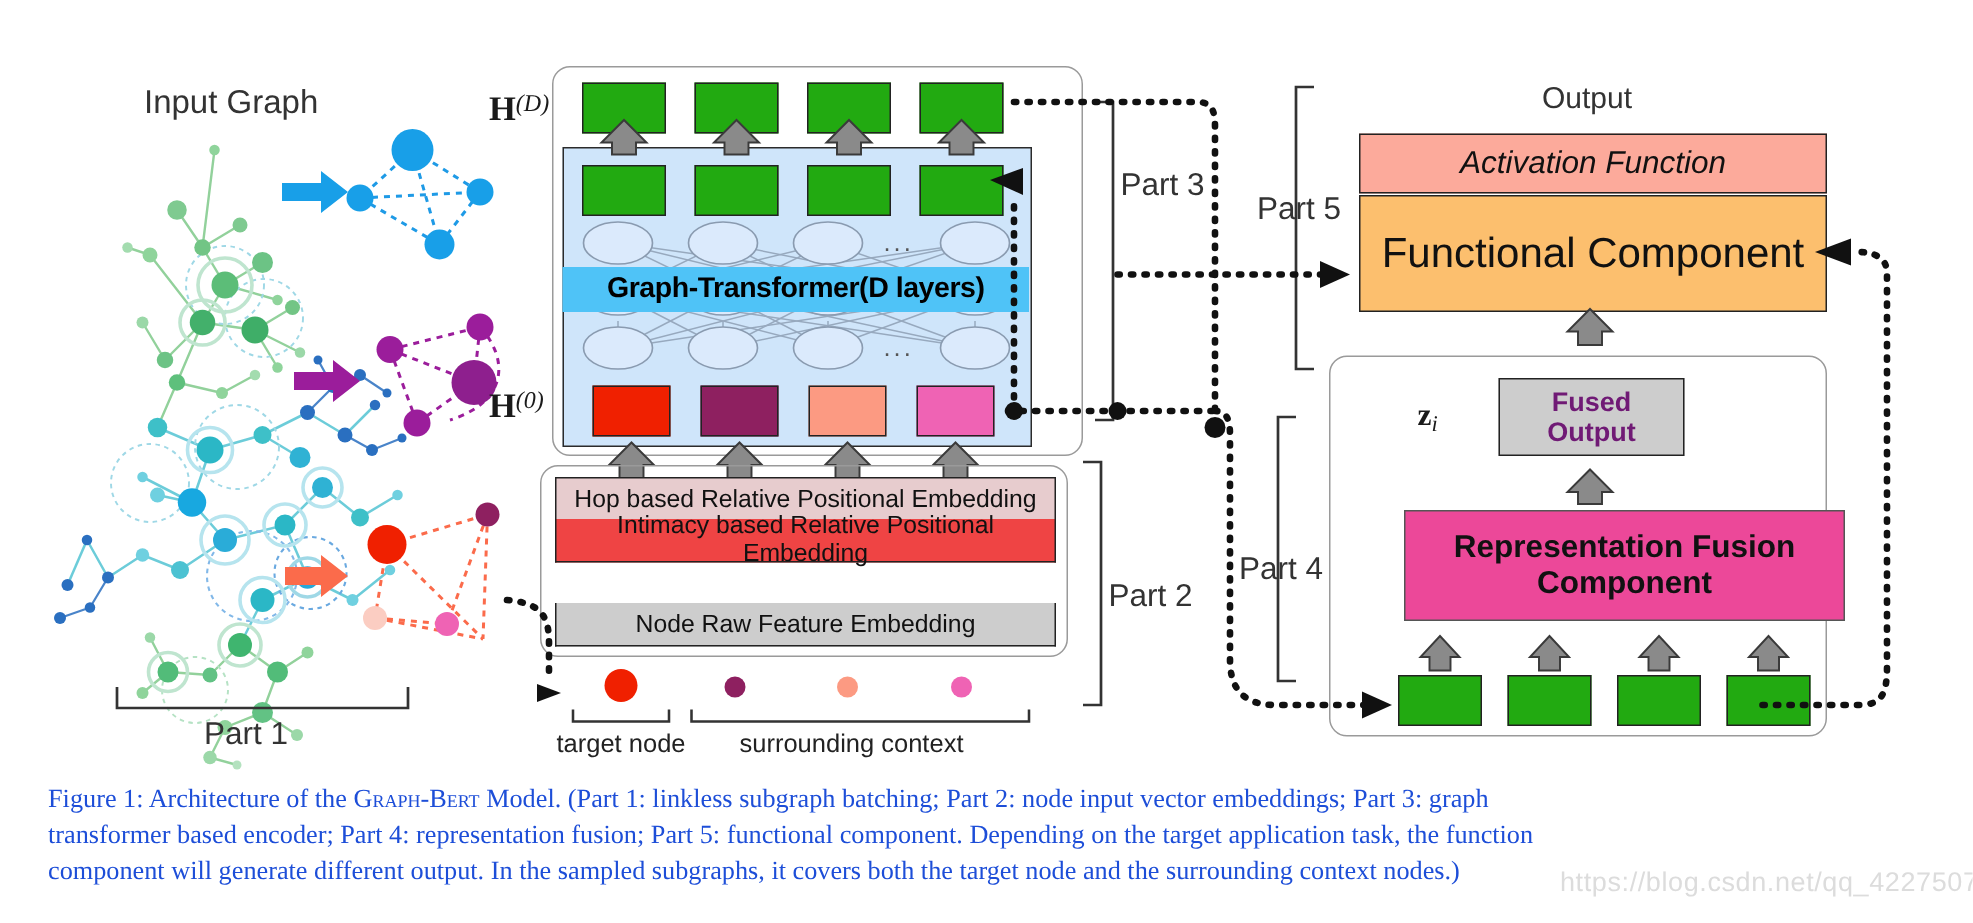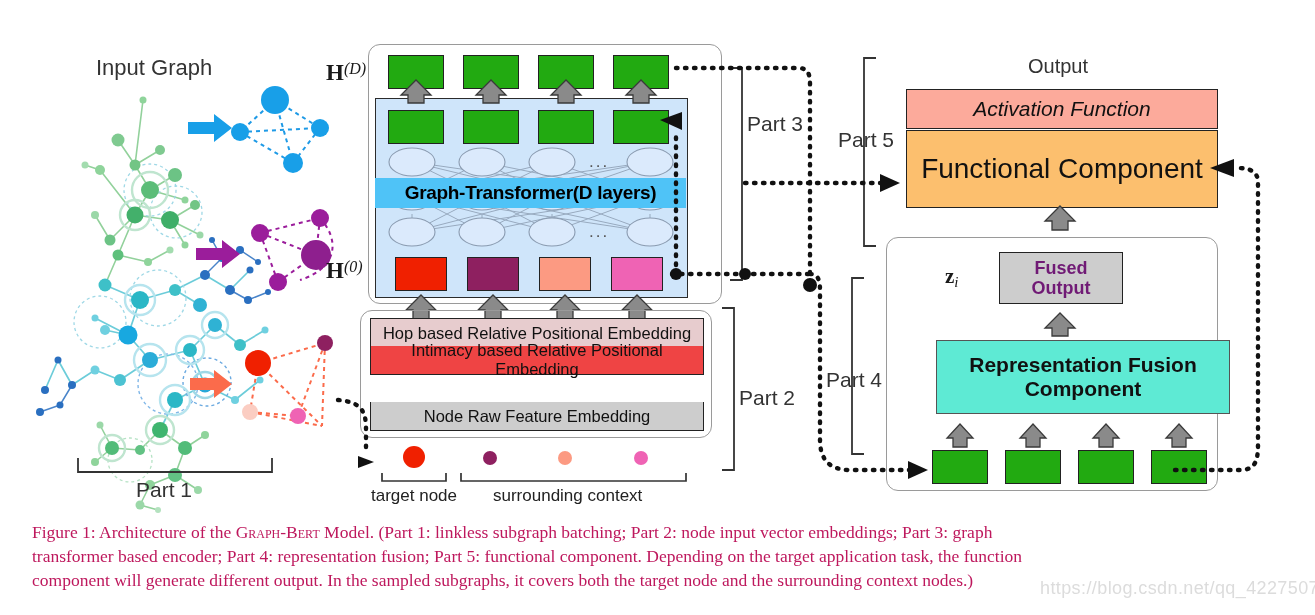--- a/index.html
+++ b/index.html
@@ -440,7 +440,7 @@
     <span class="mathZ">z</span><span class="mathZsub">i</span>
   </div>
 
-  <div class="abs ctr" style="left:936px;top:340px;width:292px;height:72px;background:#5eead4;border:1.5px solid #555;">
+  <div class="abs ctr" style="left:936px;top:340px;width:292px;height:72px;background:#ec4899;border:1.5px solid #555;">
     <span class="t-rfc">Representation Fusion Component</span>
   </div>
 

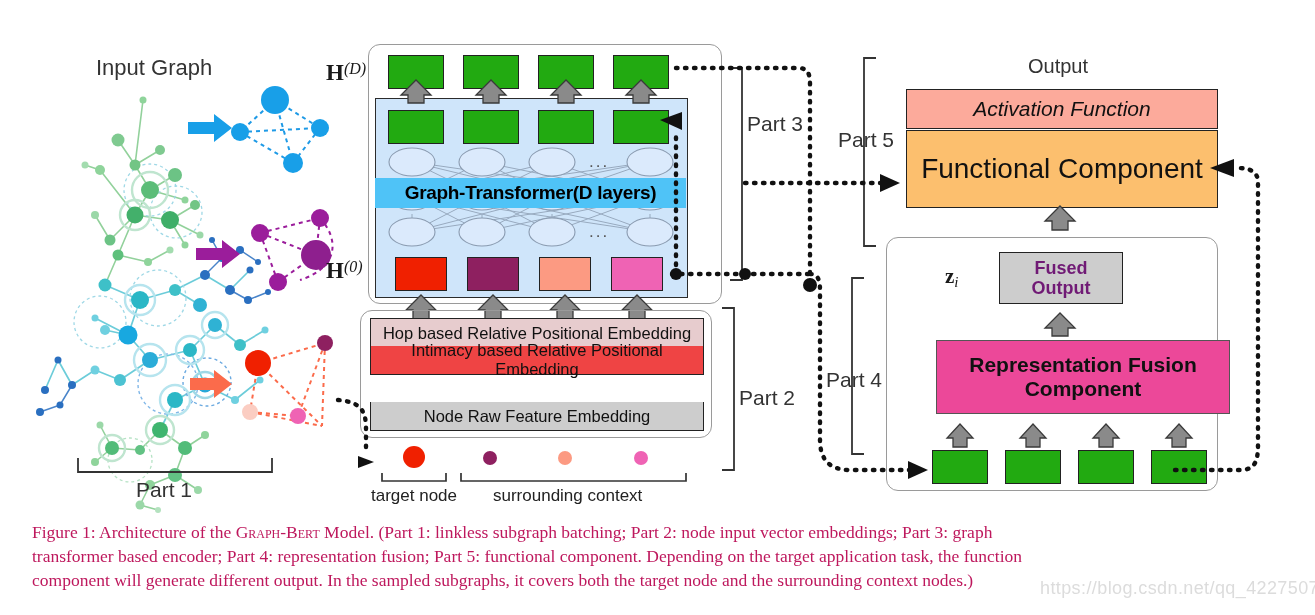--- a/index.html
+++ b/index.html
@@ -23,7 +23,7 @@
   .t-fc{font-size:28px;color:#111;}
   .t-rfc{font-size:21px;font-weight:700;color:#111;}
   .t-fused{font-size:18px;font-weight:700;color:#701a75;line-height:1.12;}
-  .t-cap{font-size:17.5px;font-family:"Liberation Serif", serif;color:#be185d;line-height:1.38;}
+  .t-cap{font-size:17.5px;font-family:"Liberation Serif", serif;color:#1d4ed8;line-height:1.38;}
   .sc{font-variant:small-caps;}
   
   #caption{position:absolute;left:32px;top:520px;width:1254px;}

